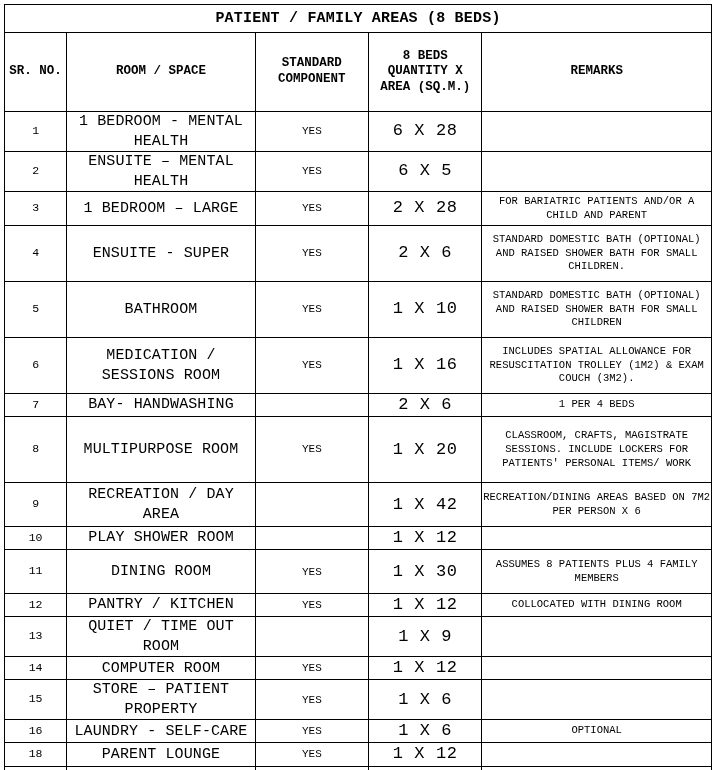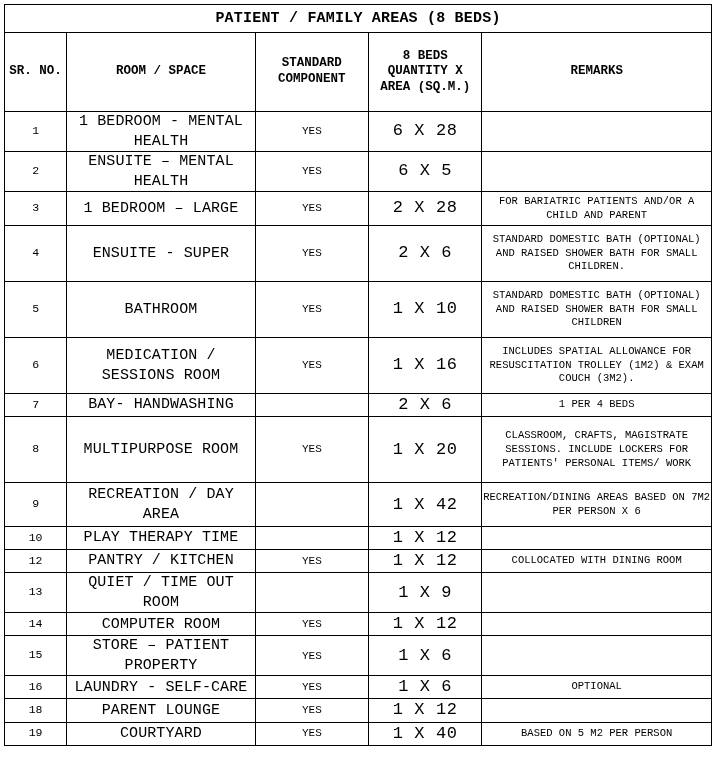--- a/index.html
+++ b/index.html
@@ -165,7 +165,7 @@
         </tr>
         <tr class="r-short">
           <td class="cell c-sr">10</td>
-          <td class="cell c-room">PLAY THERAPY TIME</td>
+          <td class="cell c-room">PLAY SHOWER ROOM</td>
           <td class="cell c-comp"></td>
           <td class="cell c-qty">1  X  12</td>
           <td class="cell c-rem"></td>

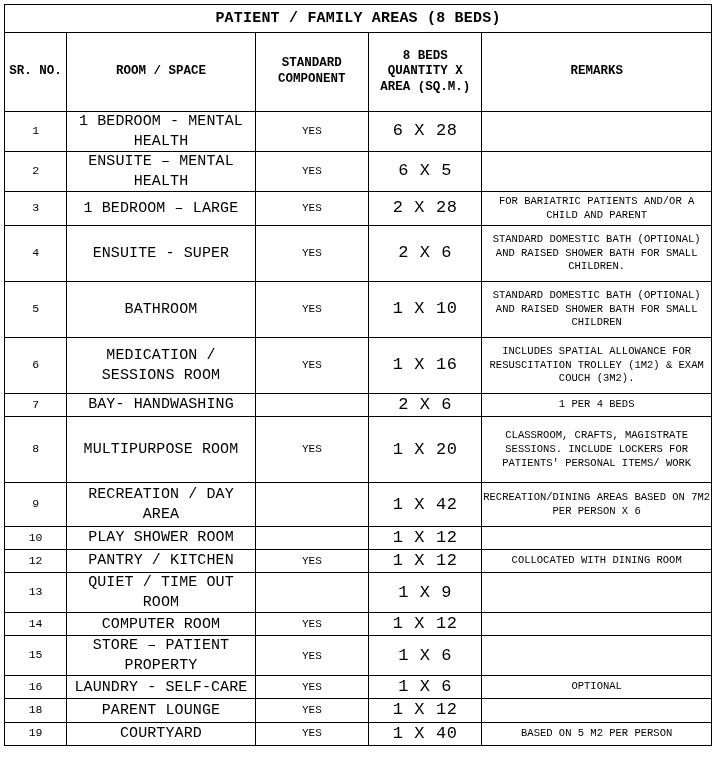--- a/index.html
+++ b/index.html
@@ -170,6 +170,13 @@
           <td class="cell c-qty">1  X  12</td>
           <td class="cell c-rem"></td>
         </tr>
+        <tr class="r-tall2">
+          <td class="cell c-sr">11</td>
+          <td class="cell c-room">DINING ROOM</td>
+          <td class="cell c-comp">YES</td>
+          <td class="cell c-qty">1  X  30</td>
+          <td class="cell c-rem">ASSUMES 8 PATIENTS PLUS 4 FAMILY MEMBERS</td>
+        </tr>
         <tr class="r-short">
           <td class="cell c-sr">12</td>
           <td class="cell c-room">PANTRY / KITCHEN</td>

